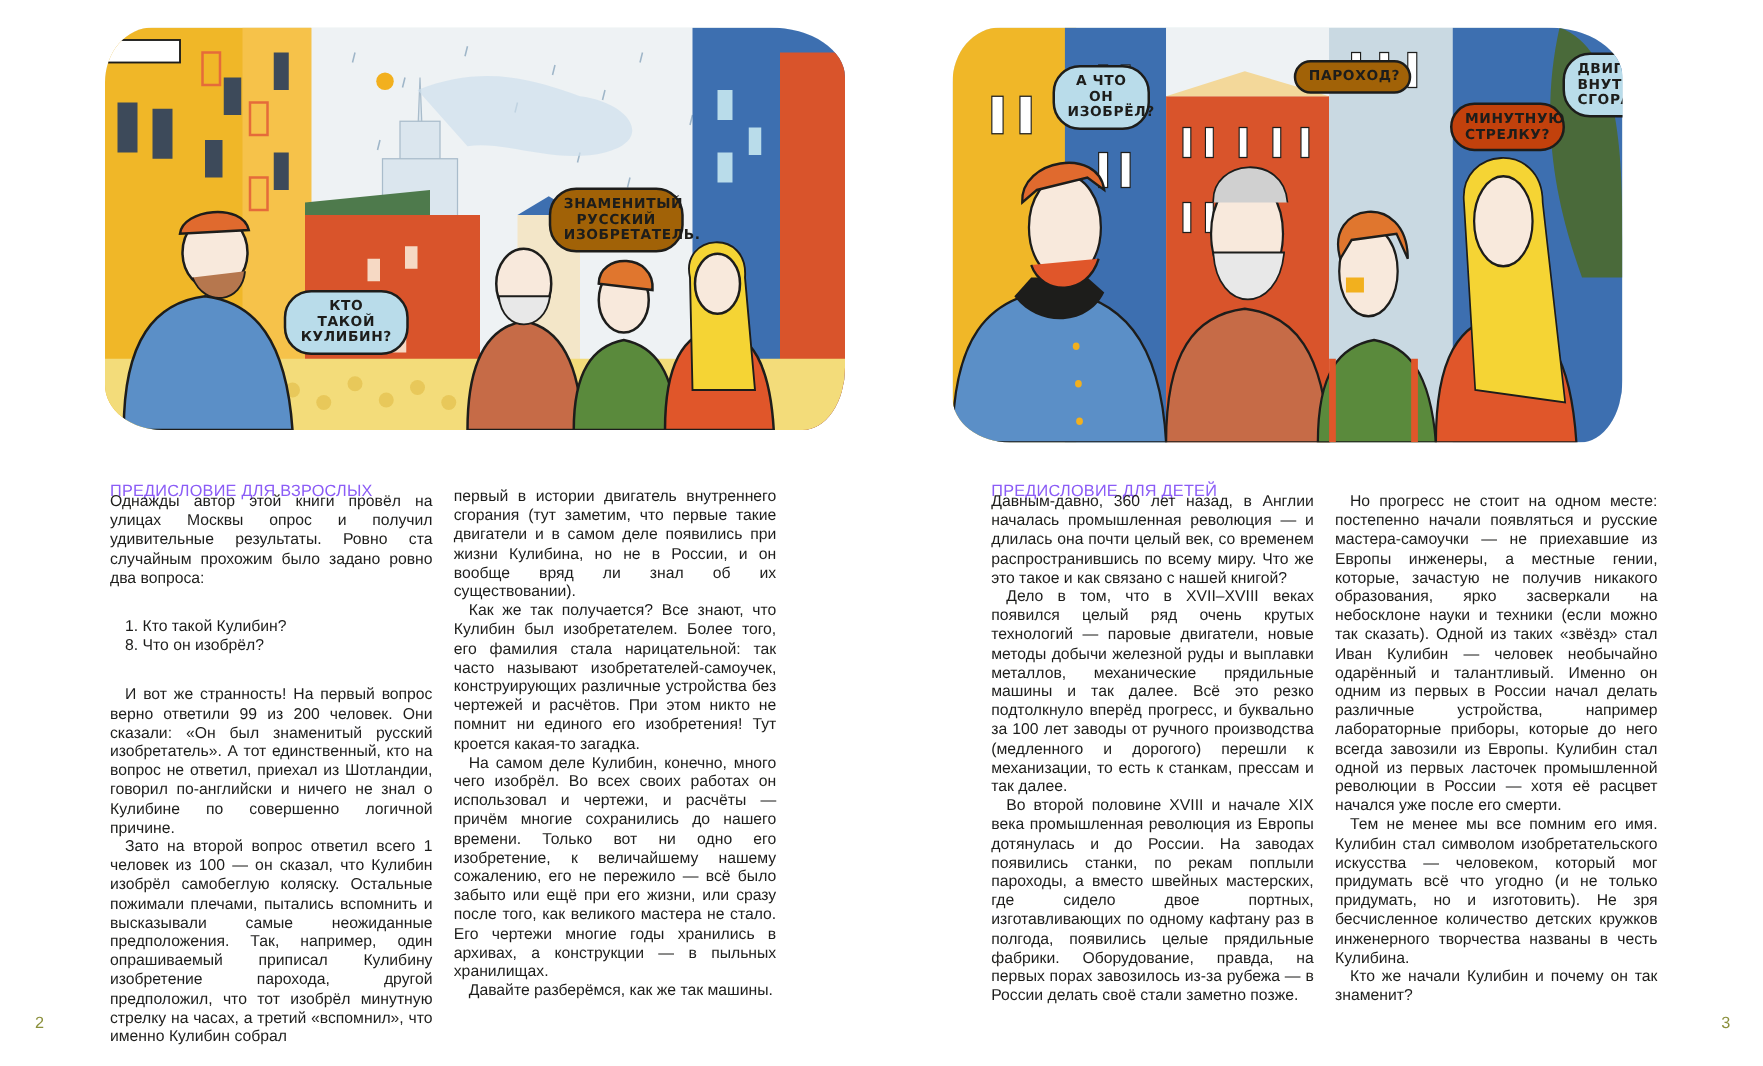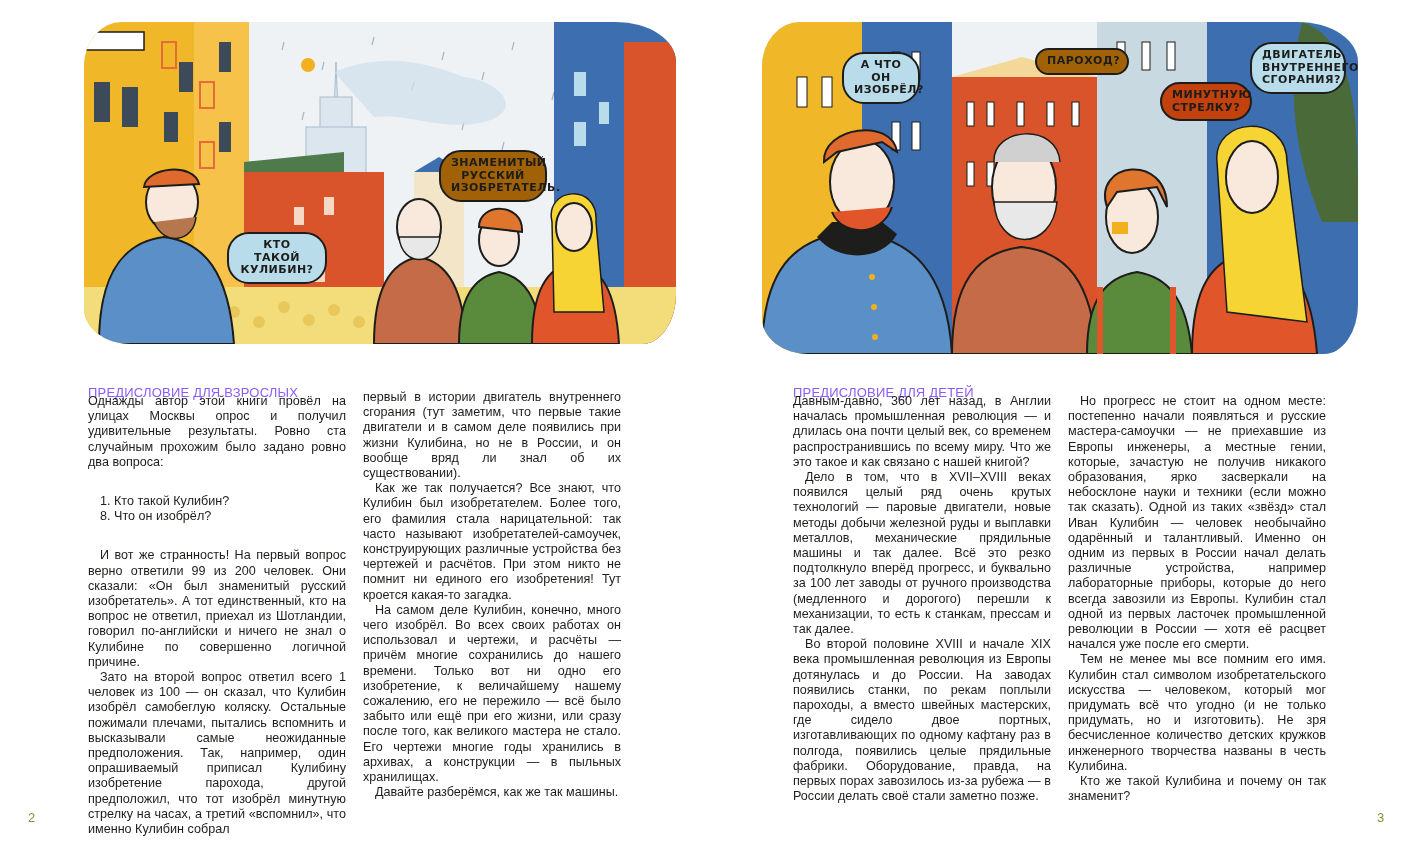--- a/index.html
+++ b/index.html
@@ -16,7 +16,7 @@
     background: #eef2f4;
   }
   .page-left .illustration { left: 84px; top: 22px; width: 592px; height: 322px; }
-  .page-right .illustration { left: 57px; top: 22px; width: 596px; height: 332px; text-decoration: underline; }
+  .page-right .illustration { left: 57px; top: 22px; width: 536px; height: 332px; text-decoration: underline; }
 
   .illustration svg { position: absolute; left: 0; top: 0; width: 100%; height: 100%; }
 

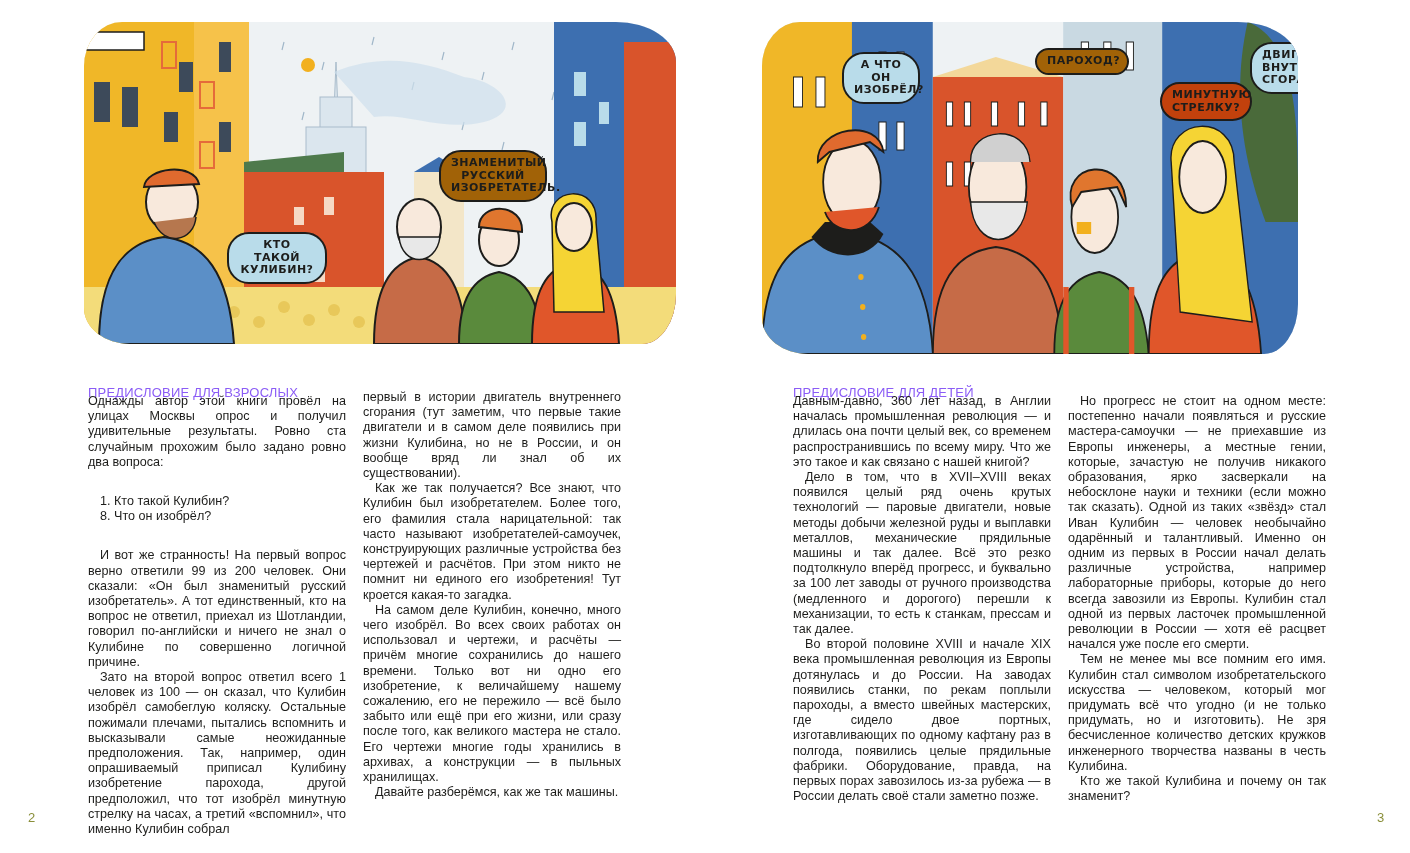--- a/index.html
+++ b/index.html
@@ -255,7 +255,7 @@
   <div class="column col-2">
     <p>Но прогресс не стоит на одном месте: постепенно начали появляться и русские мастера-самоучки — не приехавшие из Европы инженеры, а местные гении, которые, зачастую не получив никакого образования, ярко засверкали на небосклоне науки и техники (если можно так сказать). Одной из таких «звёзд» стал Иван Кулибин — человек необычайно одарённый и талантливый. Именно он одним из первых в России начал делать различные устройства, например лабораторные приборы, которые до него всегда завозили из Европы. Кулибин стал одной из первых ласточек промышленной революции в России — хотя её расцвет начался уже после его смерти.</p>
     <p>Тем не менее мы все помним его имя. Кулибин стал символом изобретательского искусства — человеком, который мог придумать всё что угодно (и не только придумать, но и изготовить). Не зря бесчисленное количество детских кружков инженерного творчества названы в честь Кулибина.</p>
-    <p>Кто же такой Кулибина и почему он так знаменит?</p>
+    <p>Кто же начали Кулибин и почему он так знаменит?</p>
   </div>
 
   <div class="page-number">3</div>

